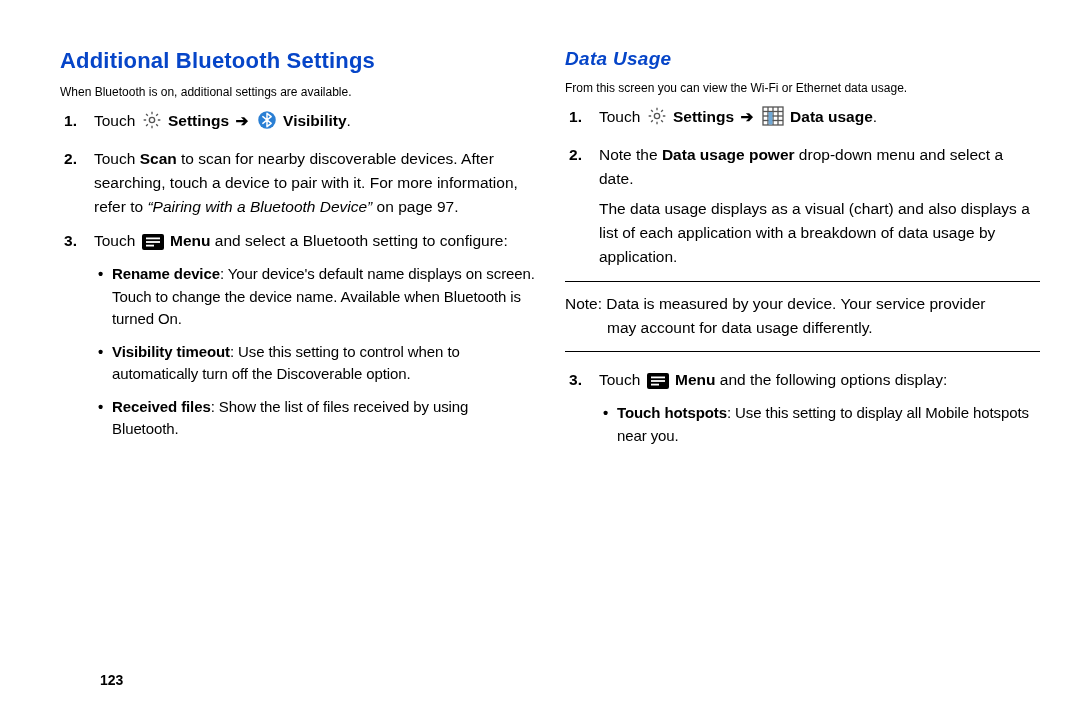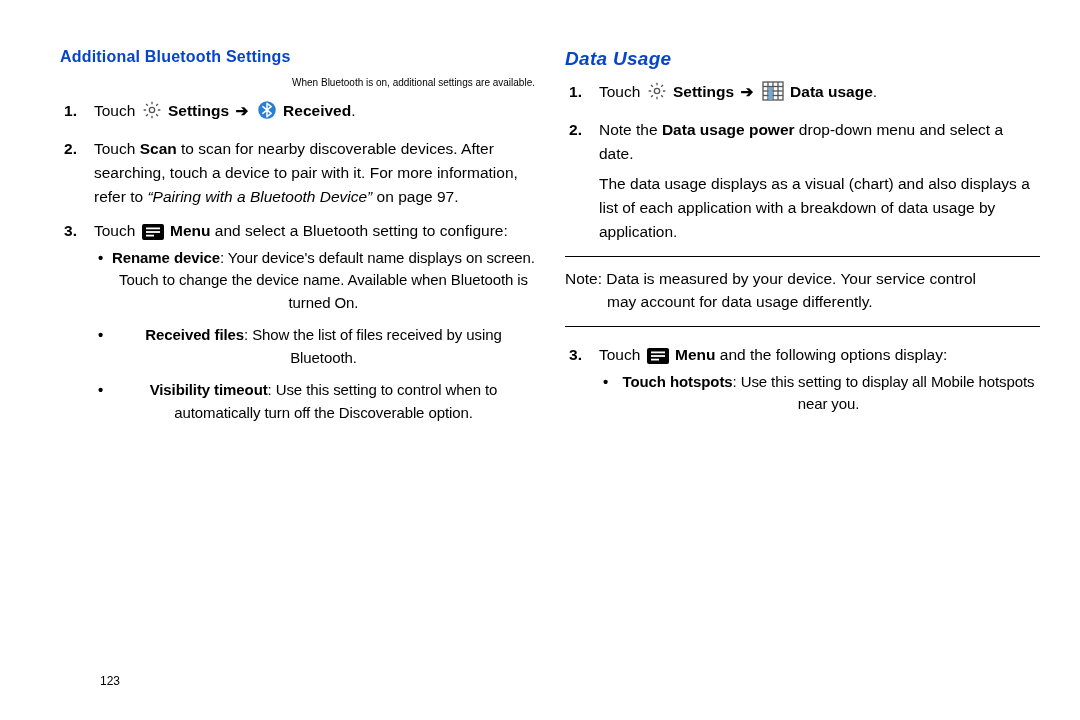--- a/index.html
+++ b/index.html
@@ -23,7 +23,7 @@
   .heading-blue {
     color: #0645c8;
     font-weight: bold;
-    font-size: 16px;
+    font-size: 22px;
     margin-bottom: 10px;
     letter-spacing: 0.2px;
   }

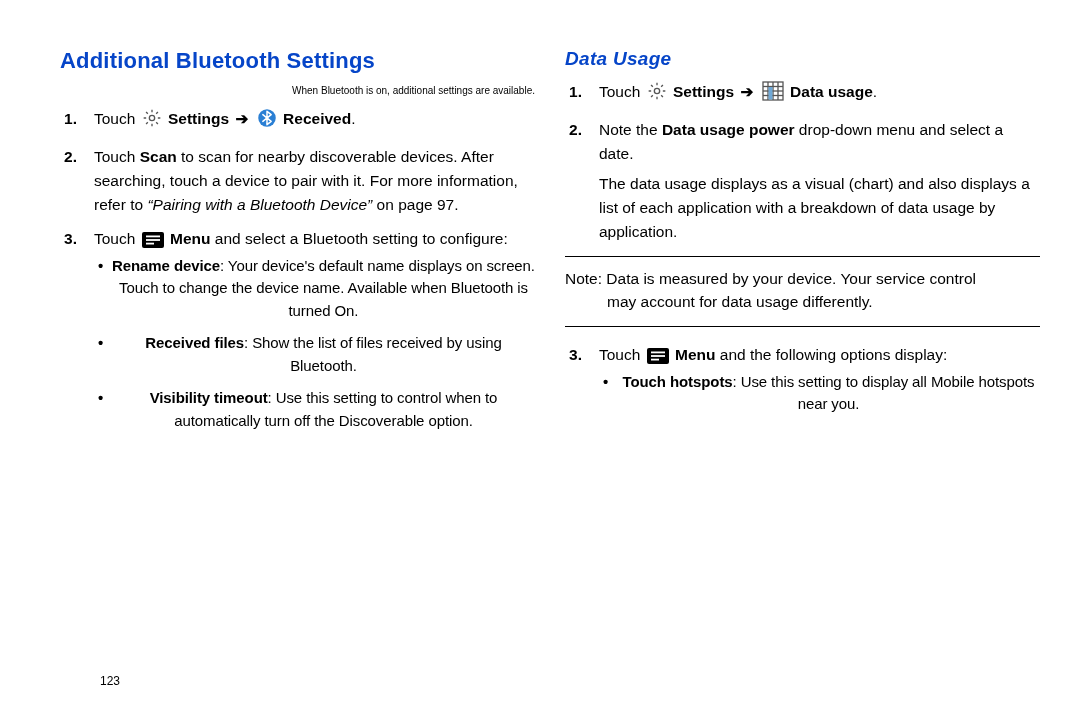--- a/index.html
+++ b/index.html
@@ -36,10 +36,9 @@
     letter-spacing: 0.3px;
   }
   .intro {
-    font-size: 10px;
+    font-size: 12px;
     line-height: 1.45;
     margin-bottom: 8px;
-    text-align: right;
   }
   ol.steps {
     list-style: none;

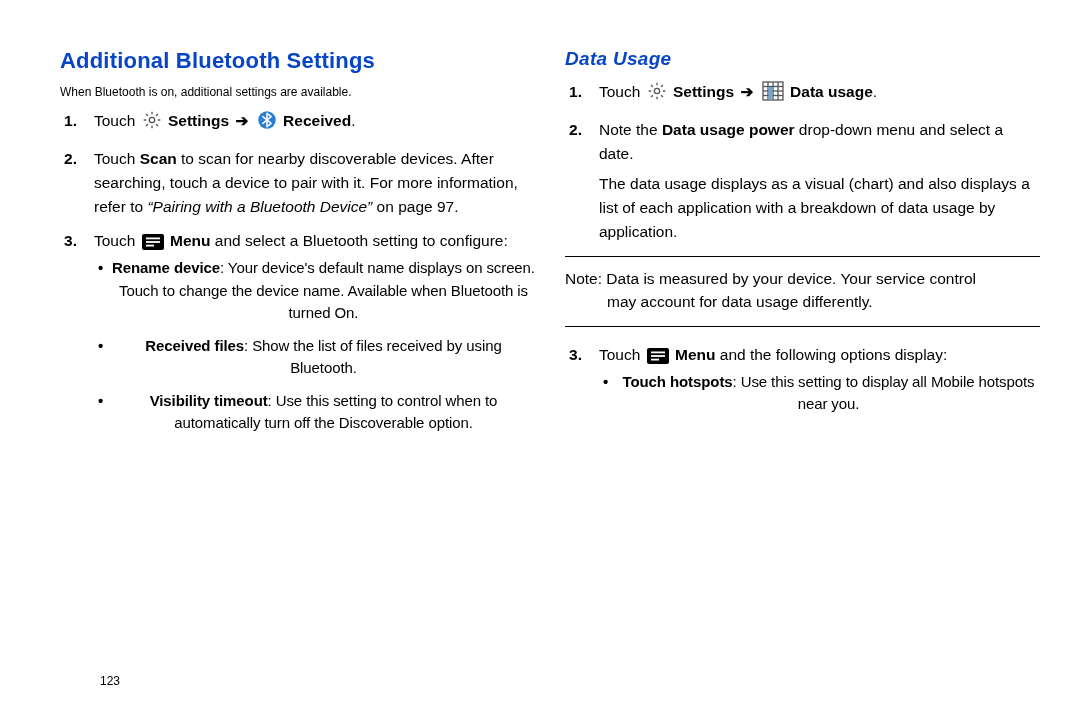--- a/index.html
+++ b/index.html
@@ -163,6 +163,7 @@
 
   <div class="col">
     <div class="heading-italic-blue">Data Usage</div>
+    <div class="intro">From this screen you can view the Wi-Fi or Ethernet data usage.</div>
     <ol class="steps">
       <li>
         <span>Touch </span>

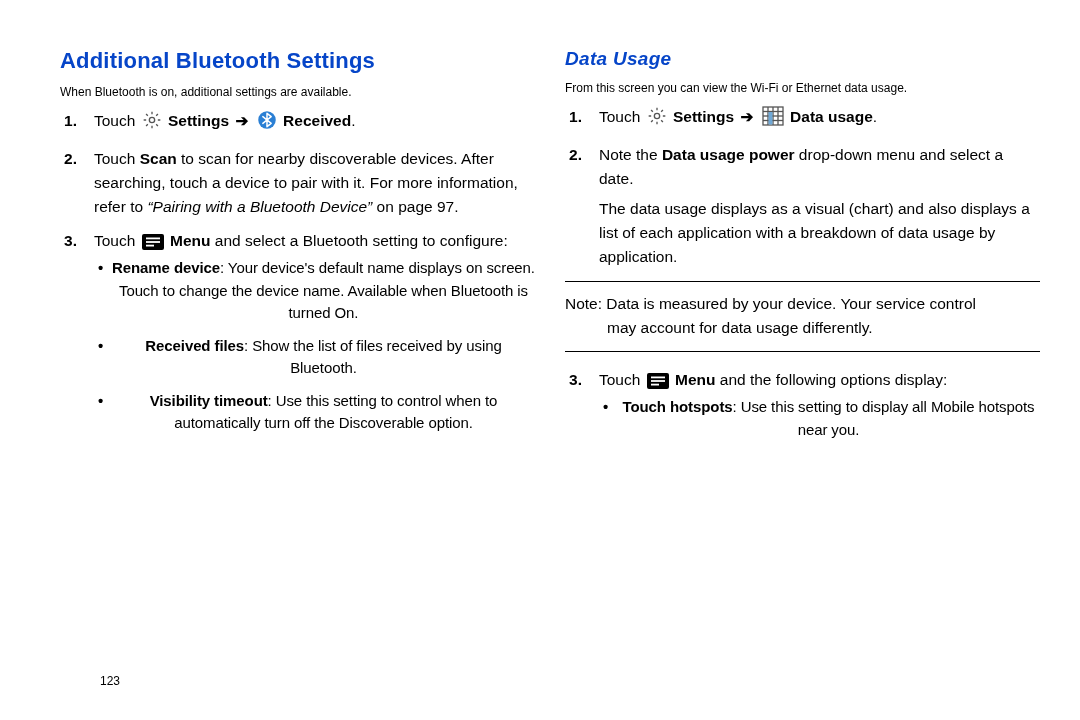--- a/index.html
+++ b/index.html
@@ -135,7 +135,7 @@
               <path d="M7 8l10 8-5 4V4l5 4-10 8" fill="none" stroke="#fff" stroke-width="1.8" stroke-linejoin="round" stroke-linecap="round"></path>
             </svg>
         </span>
-        <span class="bold">Received</span><span>.</span>
+        <span class="bold">Visibility</span><span>.</span>
       </li>
       <li>
         <span>Touch </span><span class="bold">Scan</span><span> to scan for nearby discoverable devices. After searching, touch a device to pair with it. For more information, refer to </span><span class="ref-italic">“Pairing with a Bluetooth Device”</span><span> on page 97.</span>

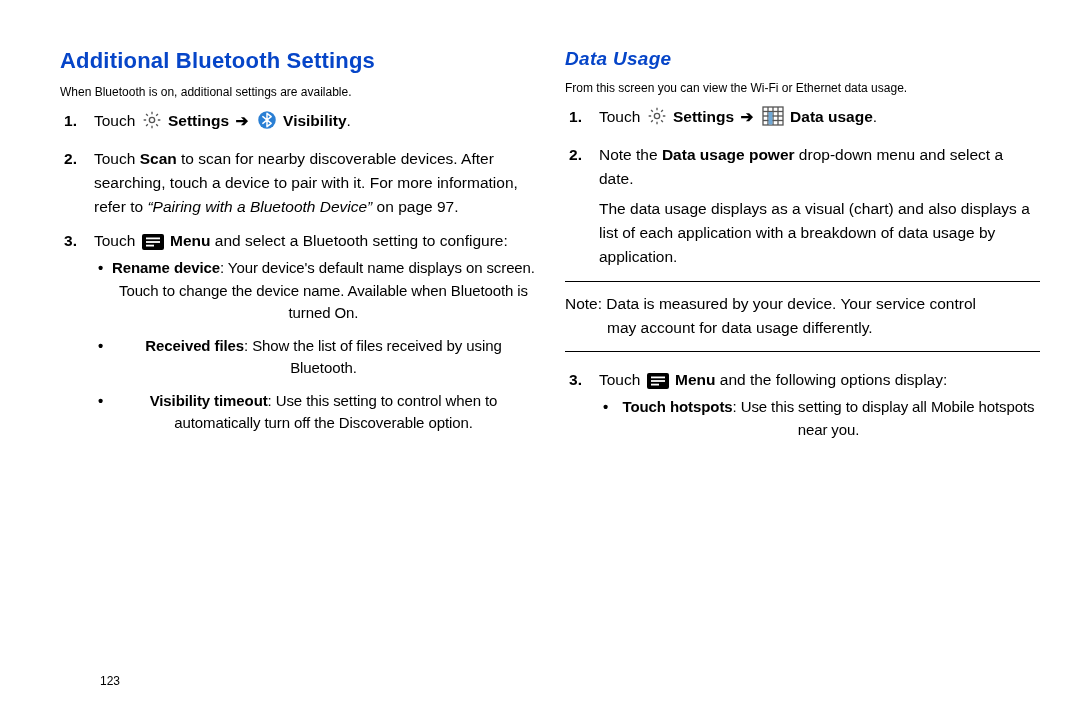--- a/index.html
+++ b/index.html
@@ -64,8 +64,7 @@
   ul.bullets {
     list-style: none;
     padding-left: 18px;
-    margin-top: 0;
-    text-align: center;
+    margin-top: 6px;
   }
   ul.bullets > li {
     position: relative;

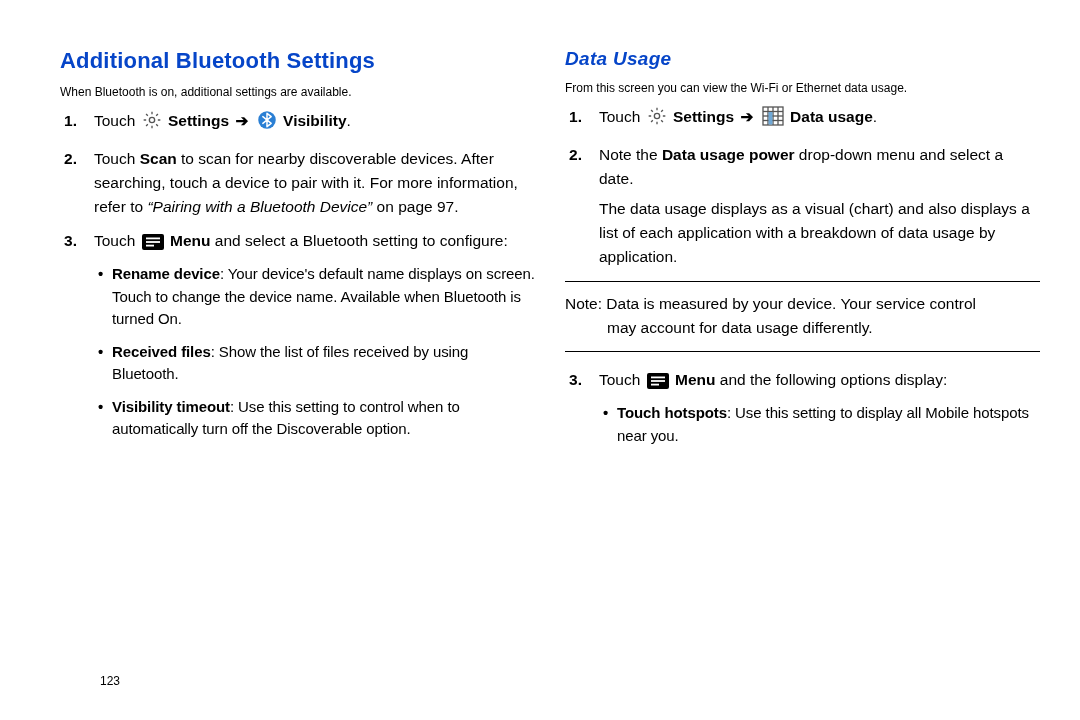--- a/index.html
+++ b/index.html
@@ -200,7 +200,7 @@
     </ol>
 
     <div class="note-block">
-      <span class="note-label">Note: </span><span>Data is measured by your device. Your service control</span>
+      <span class="note-label">Note: </span><span>Data is measured by your device. Your service provider</span>
       <span class="note-body">may account for data usage differently.</span>
     </div>
 

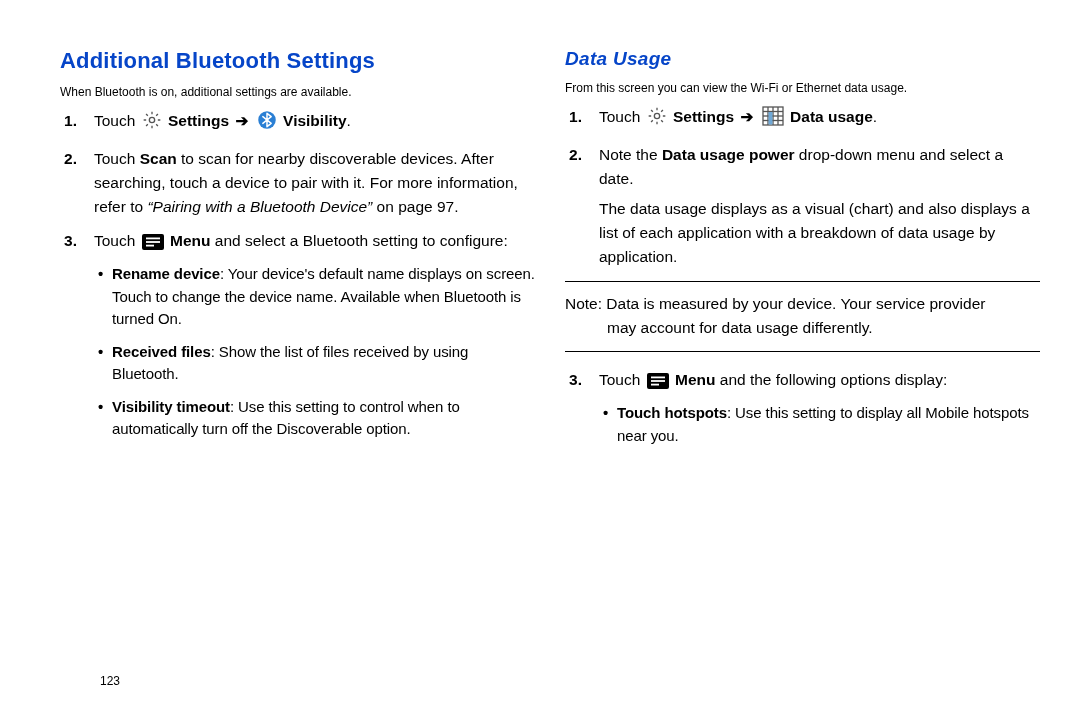--- a/index.html
+++ b/index.html
@@ -153,8 +153,8 @@
         <span> and select a Bluetooth setting to configure:</span>
         <ul class="bullets condensed">
           <li><span class="bold">Rename device</span><span>: Your device's default name displays on screen. Touch to change the device name. Available when Bluetooth is turned On.</span></li>
+          <li><span class="bold">Visibility timeout</span><span>: Use this setting to control when to automatically turn off the Discoverable option.</span></li>
           <li><span class="bold">Received files</span><span>: Show the list of files received by using Bluetooth.</span></li>
-          <li><span class="bold">Visibility timeout</span><span>: Use this setting to control when to automatically turn off the Discoverable option.</span></li>
         </ul>
       </li>
     </ol>

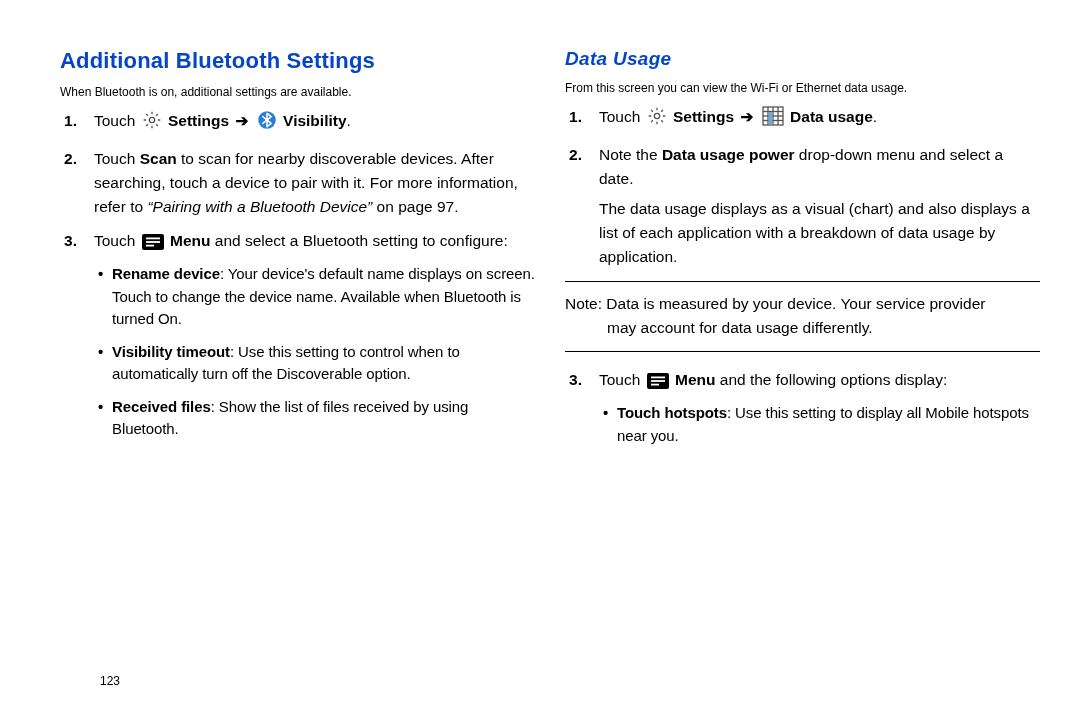--- a/index.html
+++ b/index.html
@@ -100,7 +100,8 @@
     position: absolute;
     bottom: 32px;
     left: 100px;
-    font-size: 12px;
+    font-size: 14px;
+    font-weight: bold;
   }
   .condensed {
     font-family: "Arial Narrow", Arial, sans-serif;

